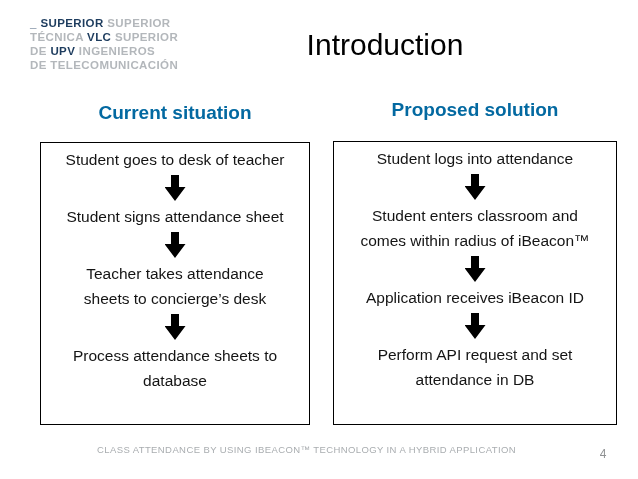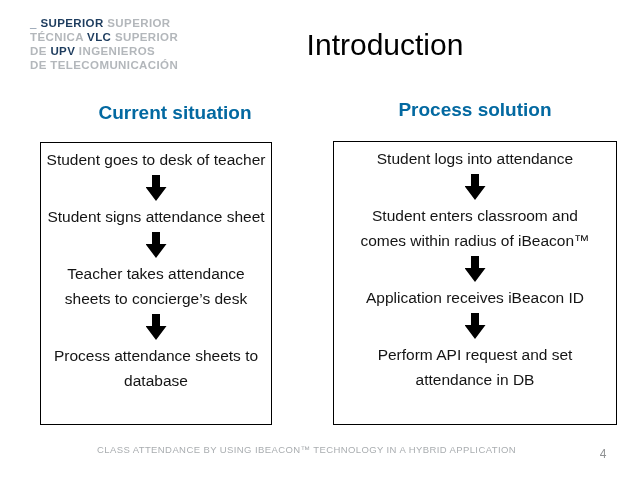--- a/index.html
+++ b/index.html
@@ -51,7 +51,7 @@
   <div class="title">Introduction</div>
 
   <div class="col-header left">Current situation</div>
-  <div class="col-header right">Process solution</div>
+  <div class="col-header right">Proposed solution</div>
 
   <div class="flow-box left">
     <div class="step">

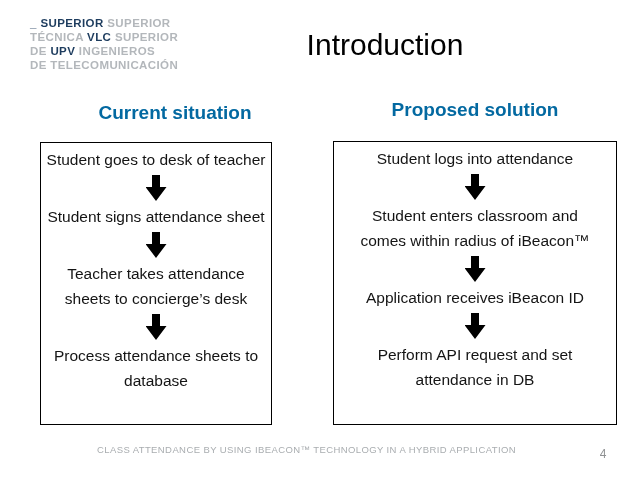--- a/index.html
+++ b/index.html
@@ -23,7 +23,7 @@
   
   .flow-box { position:absolute; border:1px solid #000; background:#fff; box-sizing:border-box;
               padding-top:4px; }
-  .flow-box.left  { left:40px;  top:142px; width:232px; height:283px; }
+  .flow-box.left  { left:40px;  top:142px; width:270px; height:283px; }
   .flow-box.right { left:333px; top:141px; width:284px; height:284px; }
   .step { text-align:center; }
   .step-line { font-size:15.5px; line-height:25px; color:#141414; }

